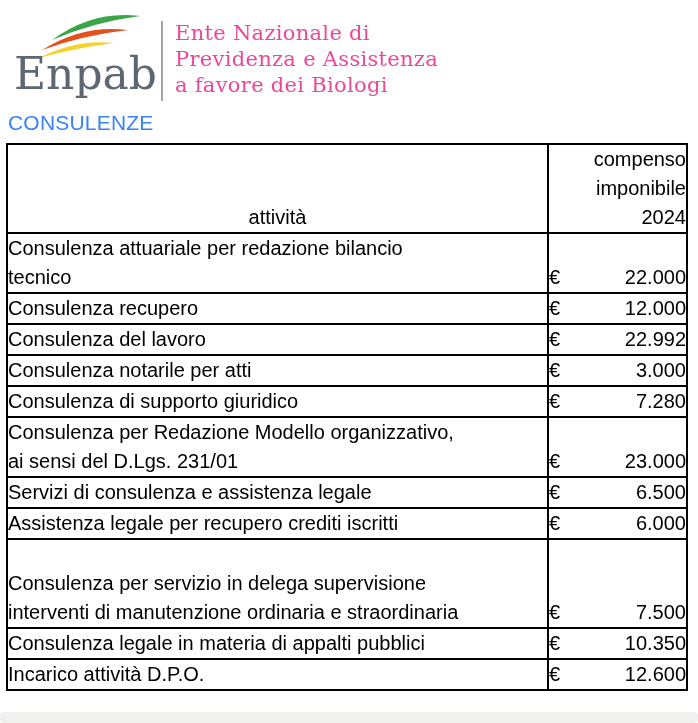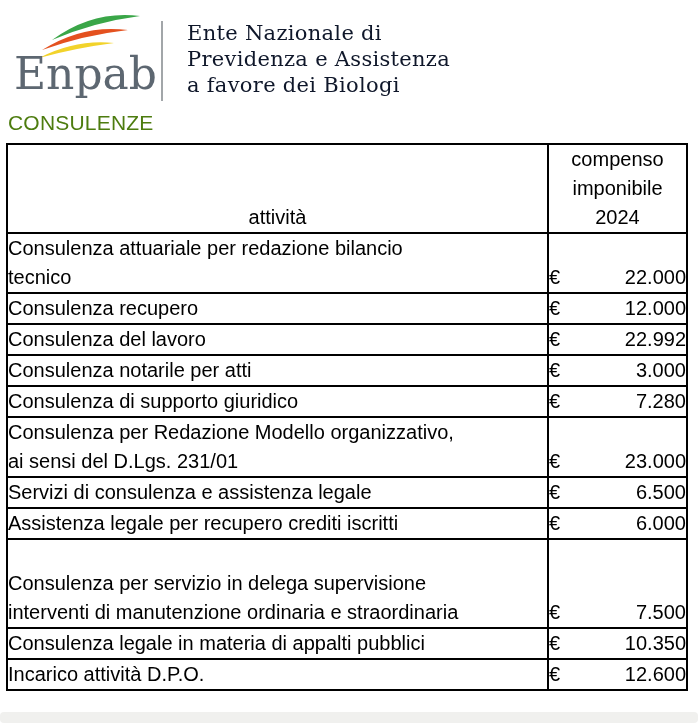--- a/index.html
+++ b/index.html
@@ -16,9 +16,9 @@
   }
   .logo-divider{position:absolute;left:161px;top:21px;width:2px;height:80px;background:#a2a6a9;}
   .org{
-    position:absolute;left:187px;top:20px;
+    position:absolute;left:175px;top:20px;
     font-family:"DejaVu Serif",serif;font-size:21px;line-height:26px;
-    color:#0f172a;letter-spacing:0.3px;
+    color:#ec4899;letter-spacing:0.3px;
   }
   
   .title{position:absolute;left:8px;top:111px;font-size:21px;letter-spacing:0.2px;color:#4d7c0f;}

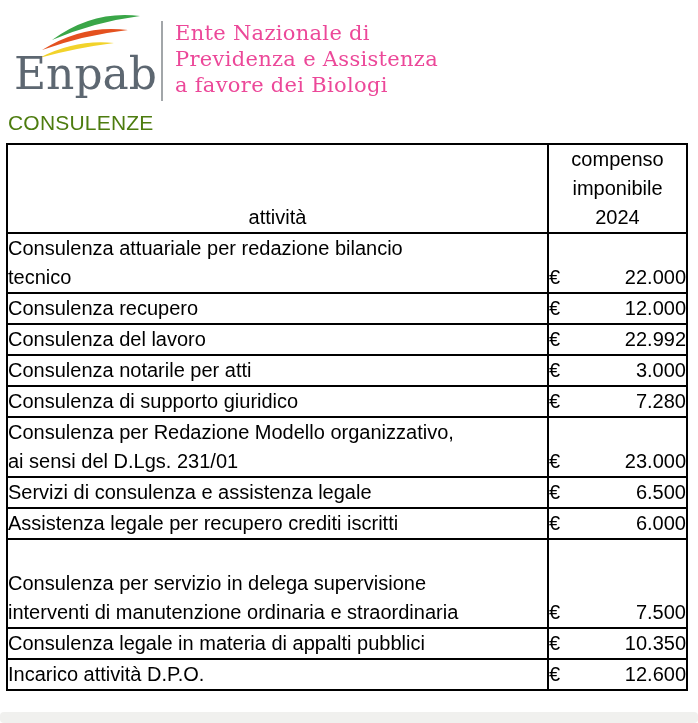--- a/index.html
+++ b/index.html
@@ -21,7 +21,7 @@
     color:#ec4899;letter-spacing:0.3px;
   }
   
-  .title{position:absolute;left:8px;top:111px;font-size:21px;letter-spacing:0.2px;color:#4d7c0f;}
+  .title{position:absolute;left:8px;top:111px;font-size:21px;letter-spacing:0.2px;color:#3b82f6;}
   
   .tbl{
     position:absolute;left:6px;top:143px;width:682px;

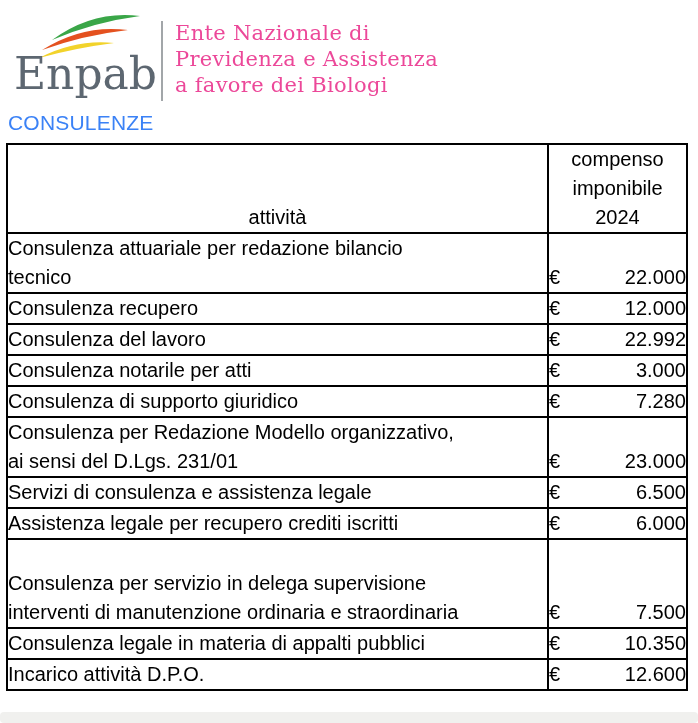--- a/index.html
+++ b/index.html
@@ -31,7 +31,7 @@
   .tbl td,.tbl th{border:2px solid #000;vertical-align:bottom;font-weight:normal;padding:0;}
   .line{min-height:29px;line-height:29px;white-space:nowrap;overflow:hidden;}
   .act-h{text-align:center;padding-bottom:1px;}
-  .amt-h .line{text-align:center;}
+  .amt-h .line{text-align:right;}
   .act-cell{padding:0 4px 1px 6px;margin-left:23px;}
   .amt-cell{padding:0 11px 1px 9px;}
   .amount-wrap{display:flex;justify-content:space-between;align-items:flex-end;line-height:29px;}

